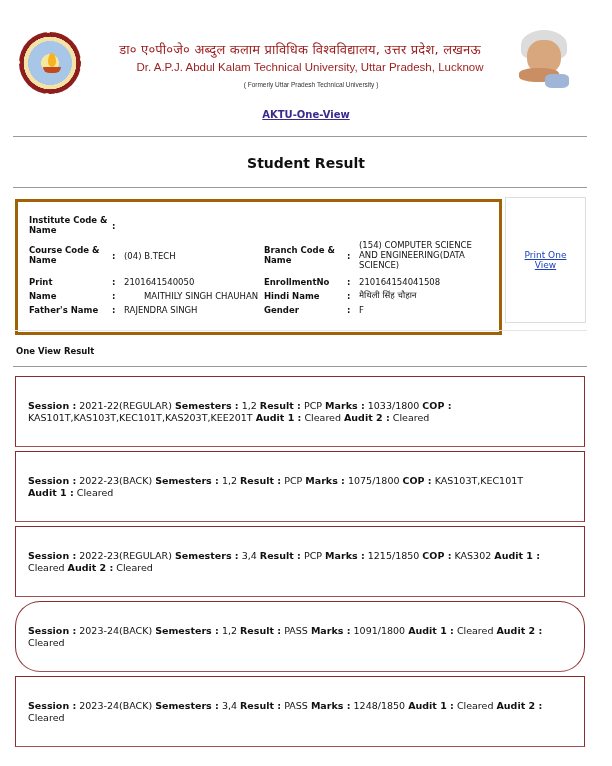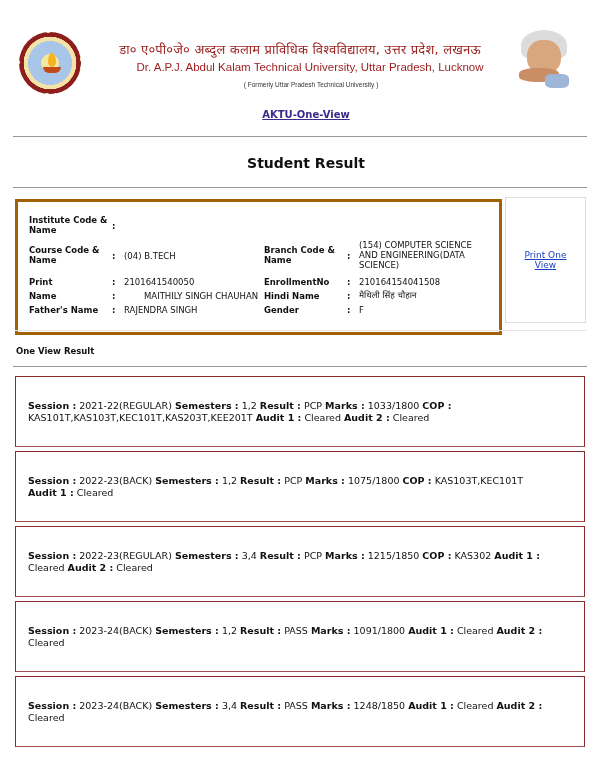--- a/index.html
+++ b/index.html
@@ -241,7 +241,7 @@
   </div>
 </div>
 
-<div class="result-box" style="top:601px;">
+<div class="result-box" style="top:601px;border-radius:25px;">
   <div class="txt">
     <b>Session :</b>
     <span>2023-24(BACK)</span>

